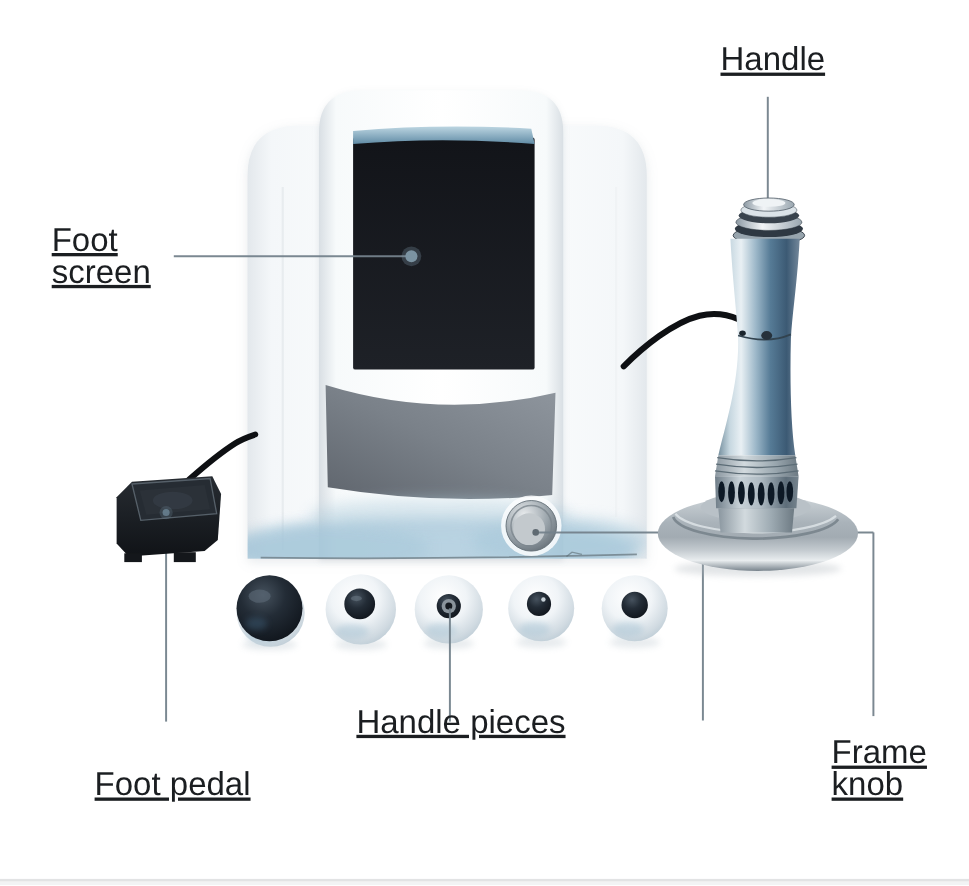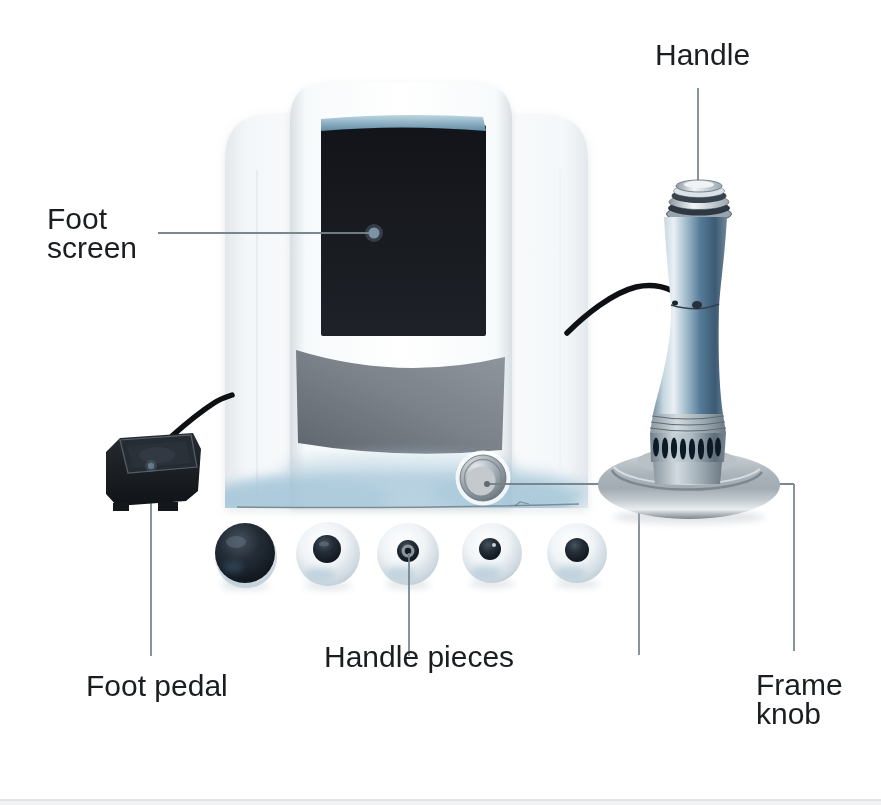--- a/index.html
+++ b/index.html
@@ -6,7 +6,7 @@
   #stage{position:relative;width:881px;height:805px;background:#ffffff;overflow:hidden;
          font-family:"Liberation Sans",sans-serif;}
   svg{position:absolute;left:0;top:0;}
-  .label{position:absolute;font-size:30px;line-height:29px;color:#1b1e21;white-space:pre-line;}
+  .label{position:absolute;font-size:30px;line-height:29px;color:#1b1e21;white-space:pre-line;text-decoration:underline;}
 </style>
 </head>
 <body>

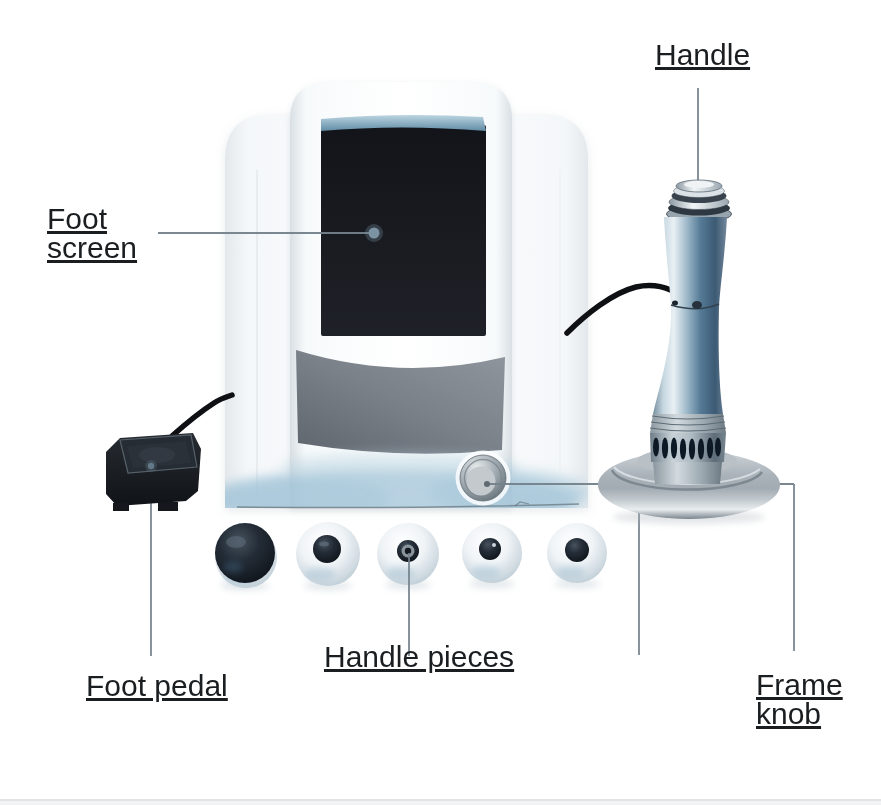--- a/index.html
+++ b/index.html
@@ -262,7 +262,7 @@
 
 <div class="label" style="left:655px;top:40px;">Handle</div>
 <div class="label" style="left:47px;top:204px;width:115px;">Foot screen</div>
-<div class="label" style="left:86px;top:671px;">Foot pedal</div>
+<div class="label" style="left:86px;top:699px;">Foot pedal</div>
 <div class="label" style="left:324px;top:642px;">Handle pieces</div>
 <div class="label" style="left:756px;top:670px;width:100px;">Frame knob</div>
 

